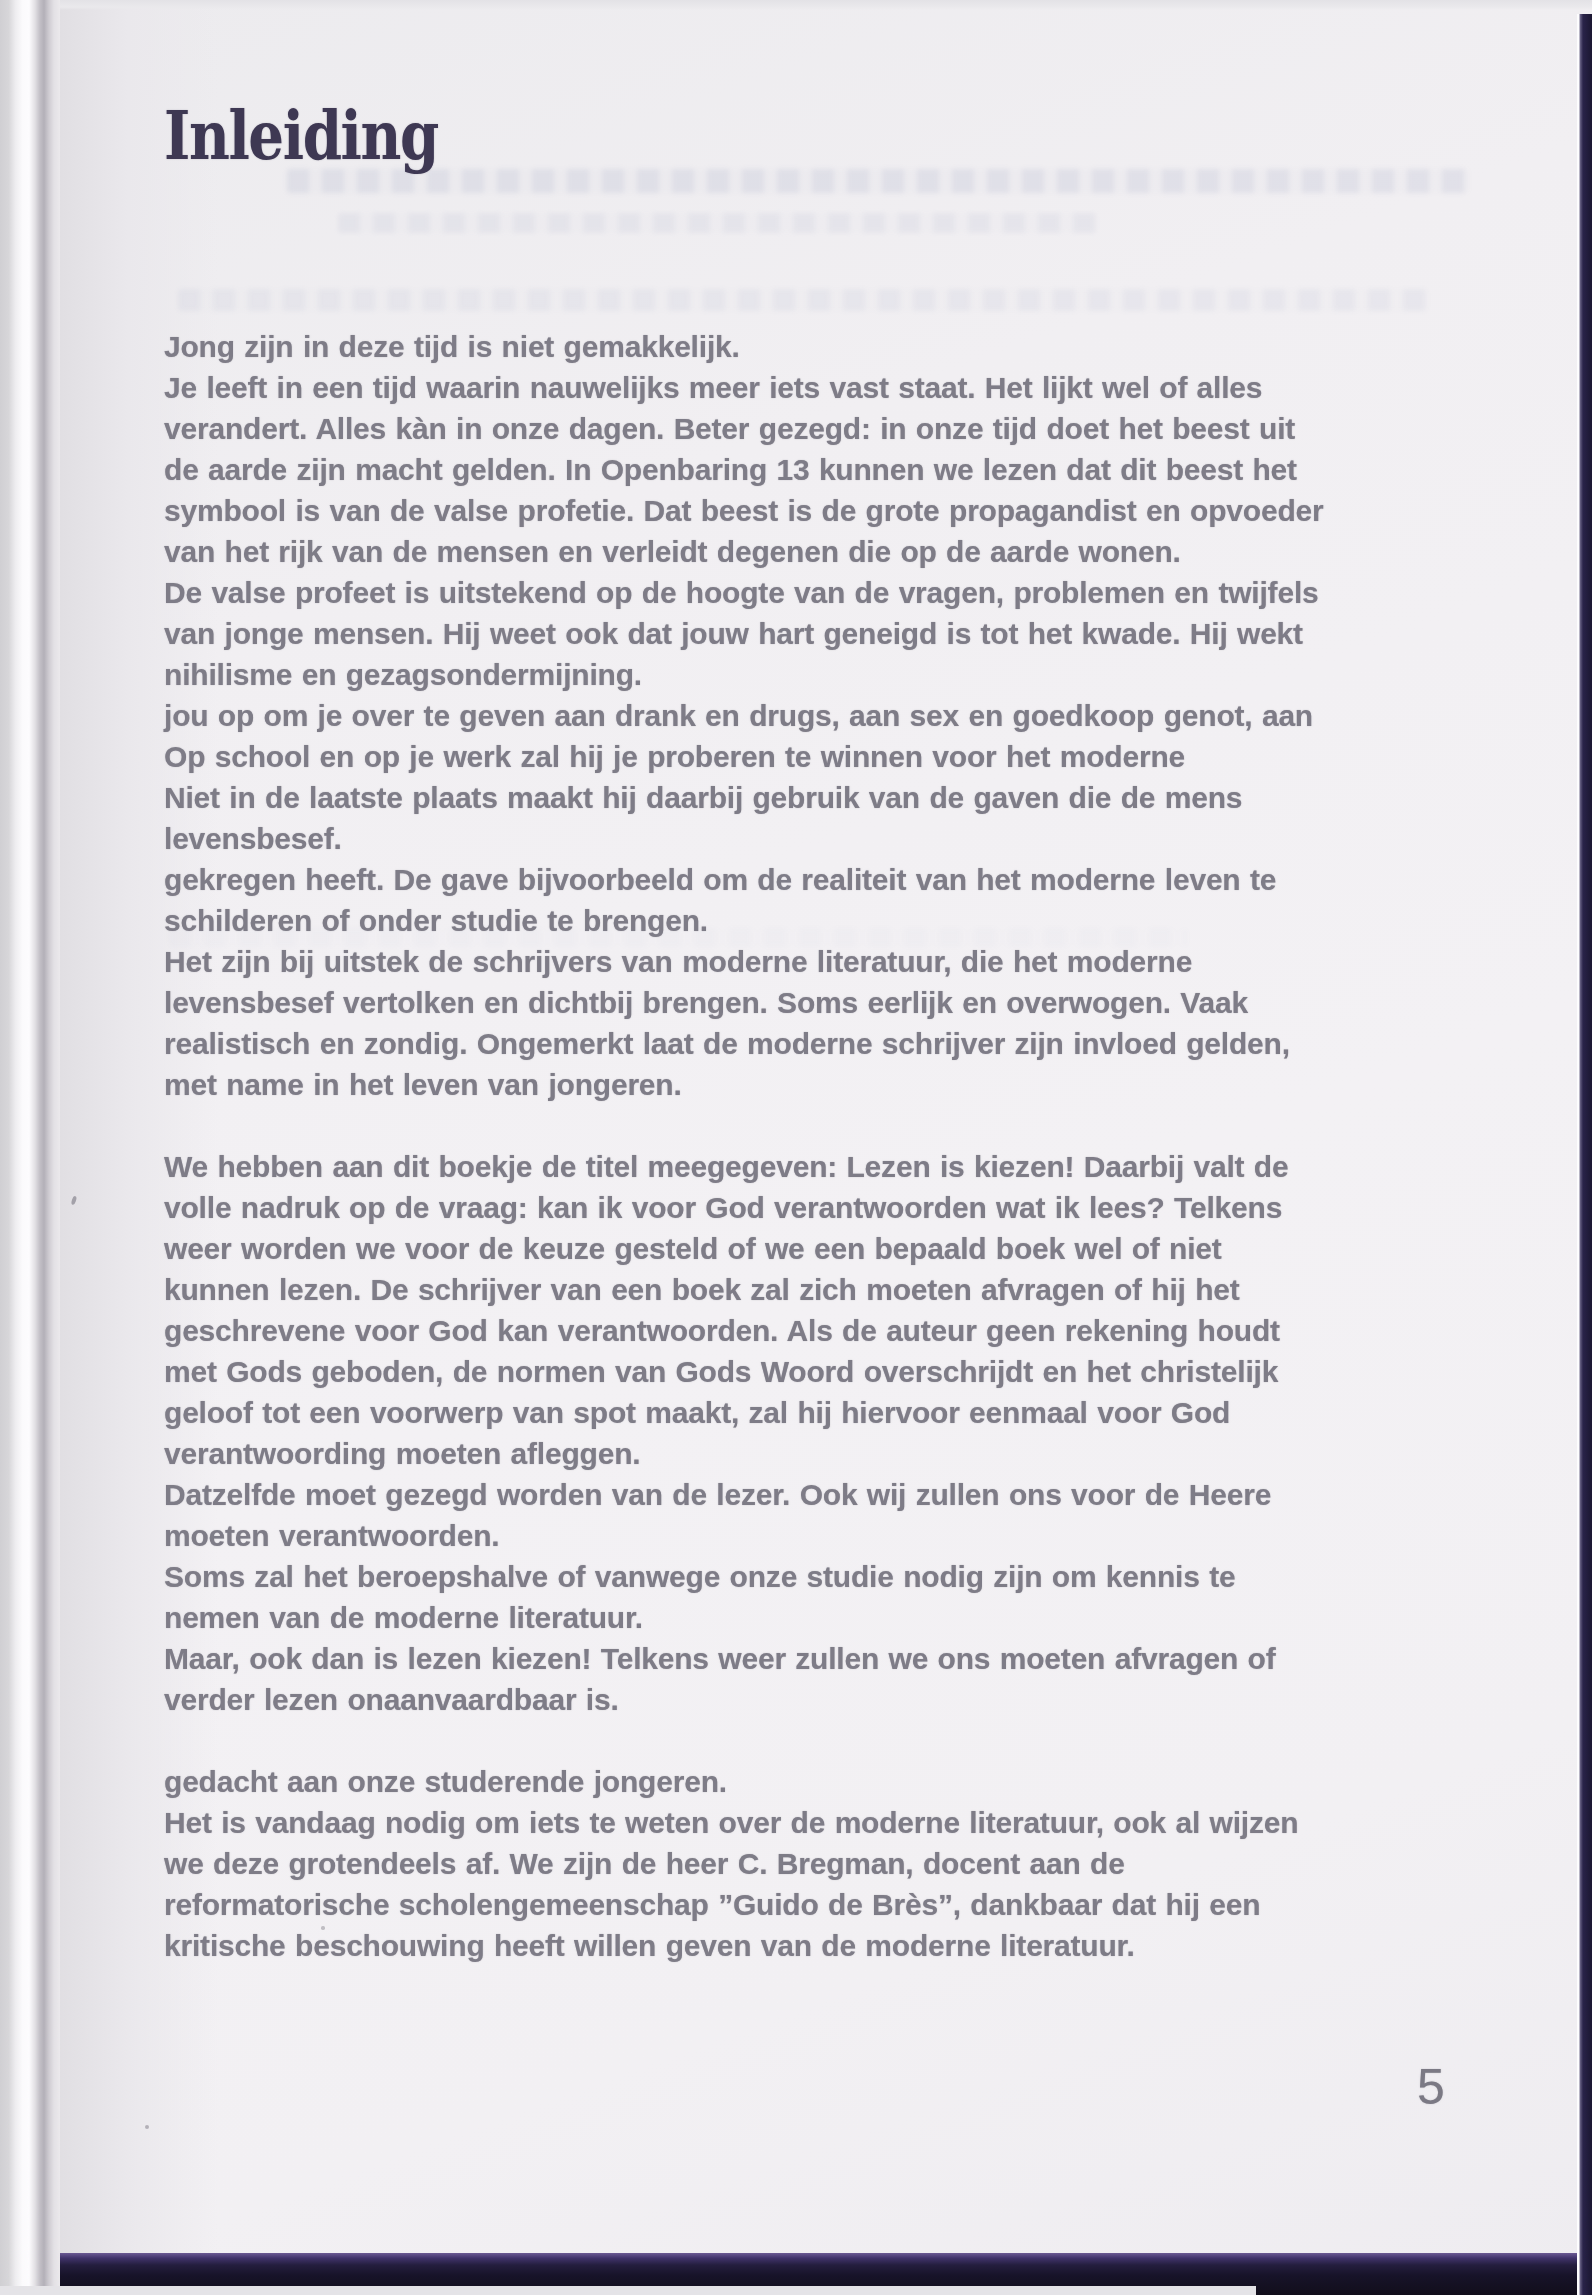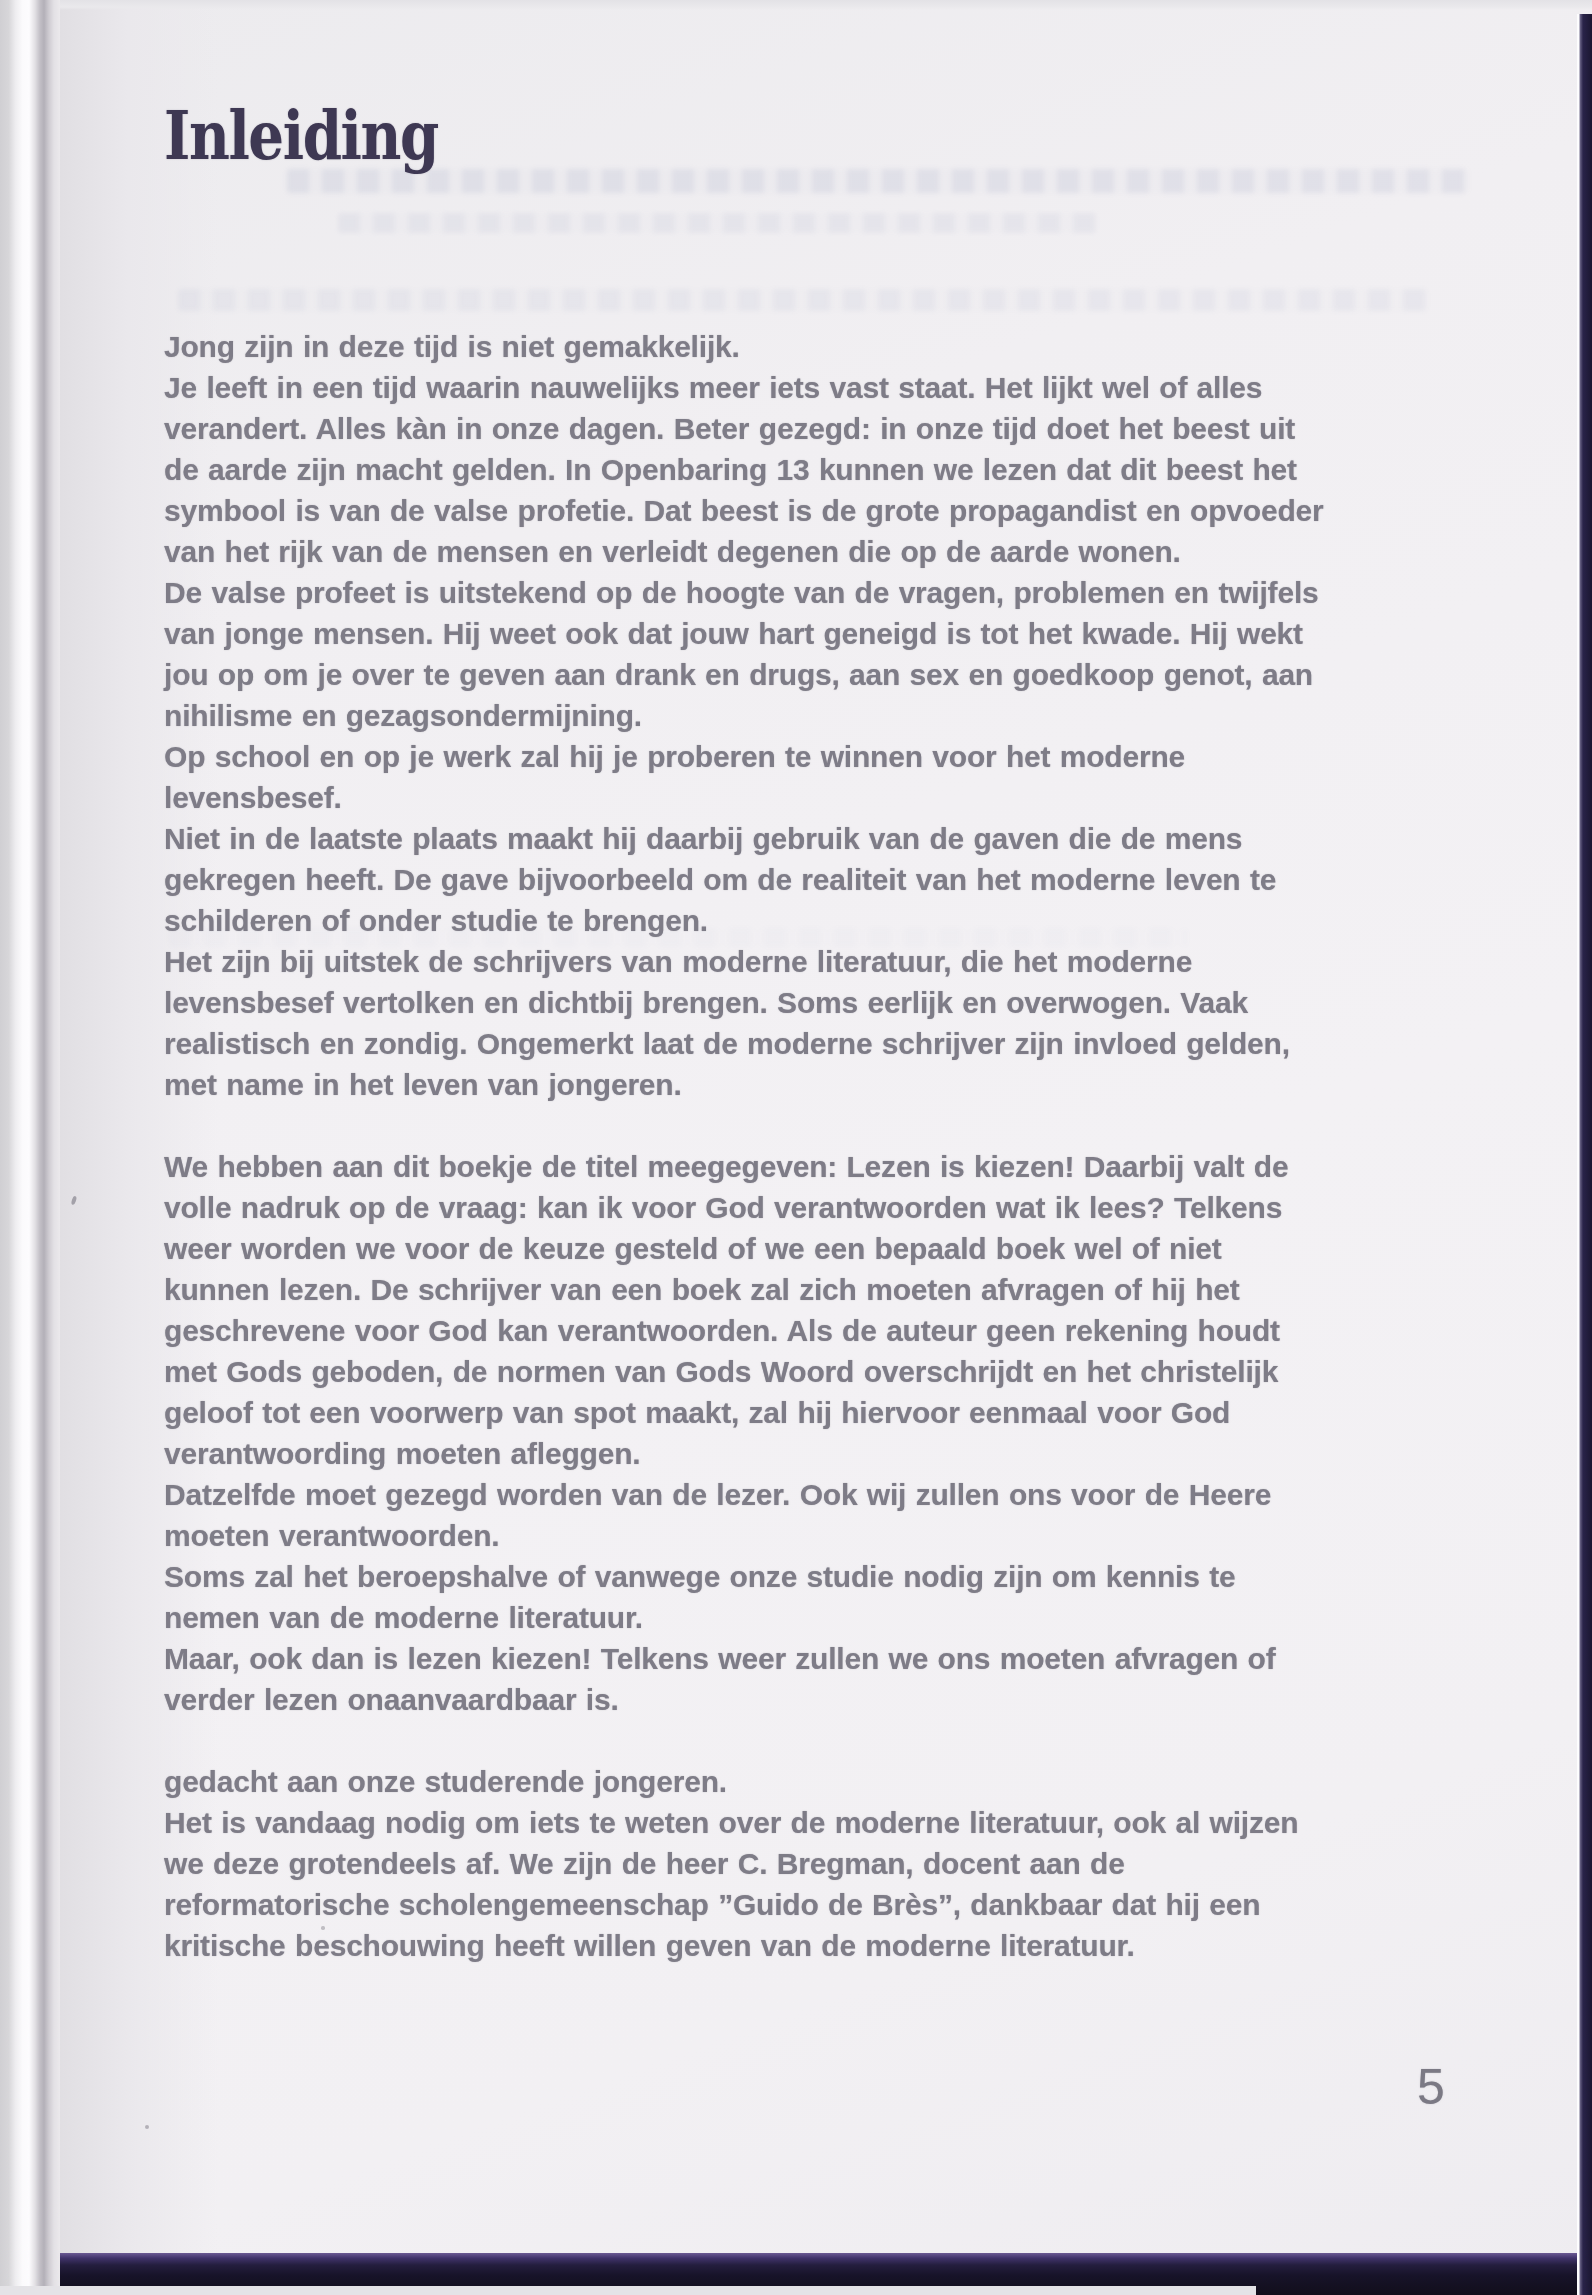--- a/index.html
+++ b/index.html
@@ -108,8 +108,8 @@
     <div class="text-line">van het rijk van de mensen en verleidt degenen die op de aarde wonen.</div>
     <div class="text-line">De valse profeet is uitstekend op de hoogte van de vragen, problemen en twijfels</div>
     <div class="text-line">van jonge mensen. Hij weet ook dat jouw hart geneigd is tot het kwade. Hij wekt</div>
+    <div class="text-line">nihilisme en gezagsondermijning.</div>
     <div class="text-line">jou op om je over te geven aan drank en drugs, aan sex en goedkoop genot, aan</div>
-    <div class="text-line">nihilisme en gezagsondermijning.</div>
     <div class="text-line">Op school en op je werk zal hij je proberen te winnen voor het moderne</div>
     <div class="text-line">levensbesef.</div>
     <div class="text-line">Niet in de laatste plaats maakt hij daarbij gebruik van de gaven die de mens</div>

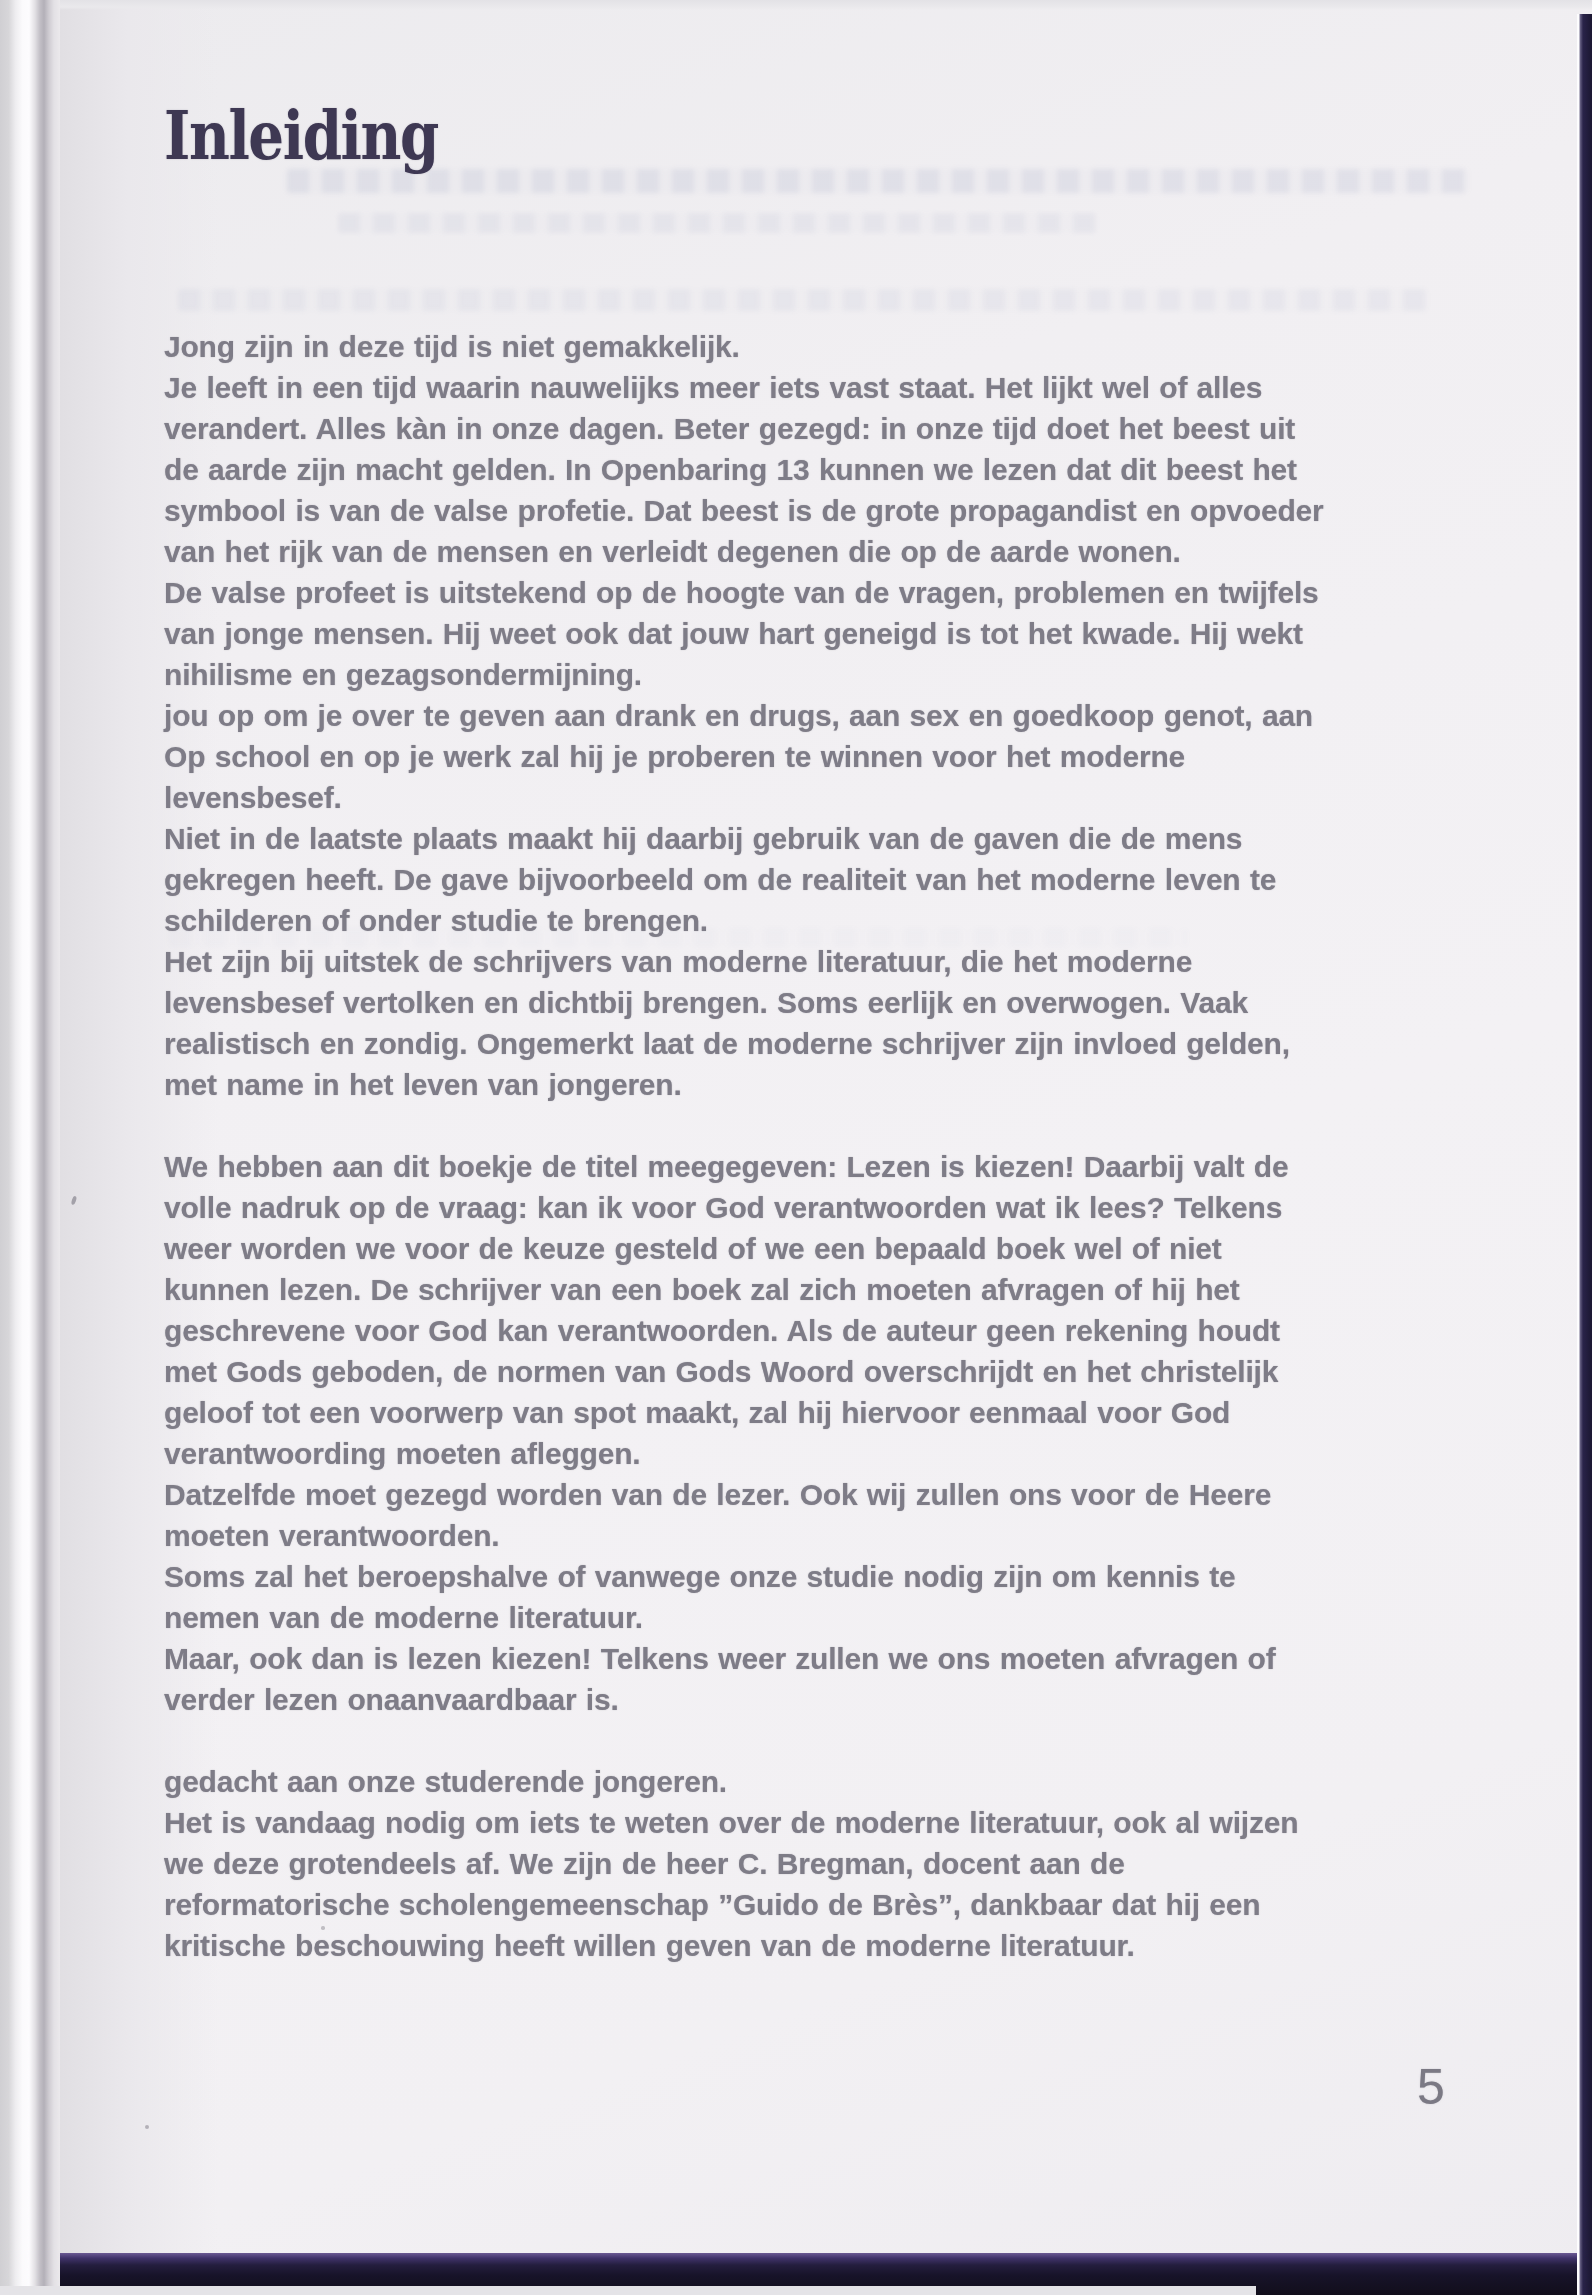--- a/index.html
+++ b/index.html
@@ -111,8 +111,8 @@
     <div class="text-line">nihilisme en gezagsondermijning.</div>
     <div class="text-line">jou op om je over te geven aan drank en drugs, aan sex en goedkoop genot, aan</div>
     <div class="text-line">Op school en op je werk zal hij je proberen te winnen voor het moderne</div>
+    <div class="text-line">Niet in de laatste plaats maakt hij daarbij gebruik van de gaven die de mens</div>
     <div class="text-line">levensbesef.</div>
-    <div class="text-line">Niet in de laatste plaats maakt hij daarbij gebruik van de gaven die de mens</div>
     <div class="text-line">gekregen heeft. De gave bijvoorbeeld om de realiteit van het moderne leven te</div>
     <div class="text-line">schilderen of onder studie te brengen.</div>
     <div class="text-line">Het zijn bij uitstek de schrijvers van moderne literatuur, die het moderne</div>

